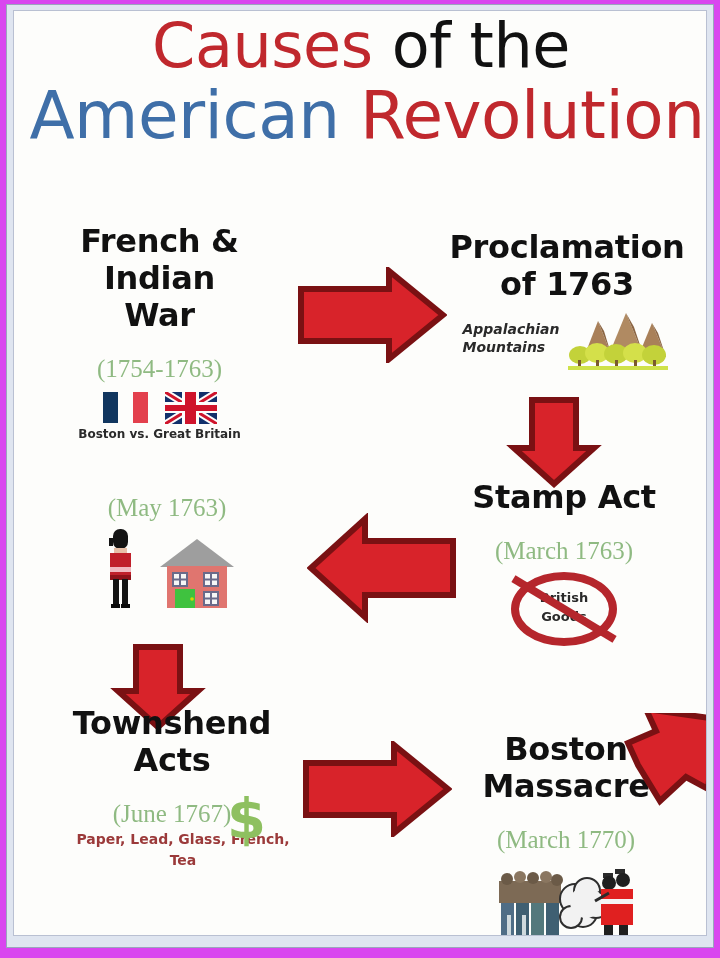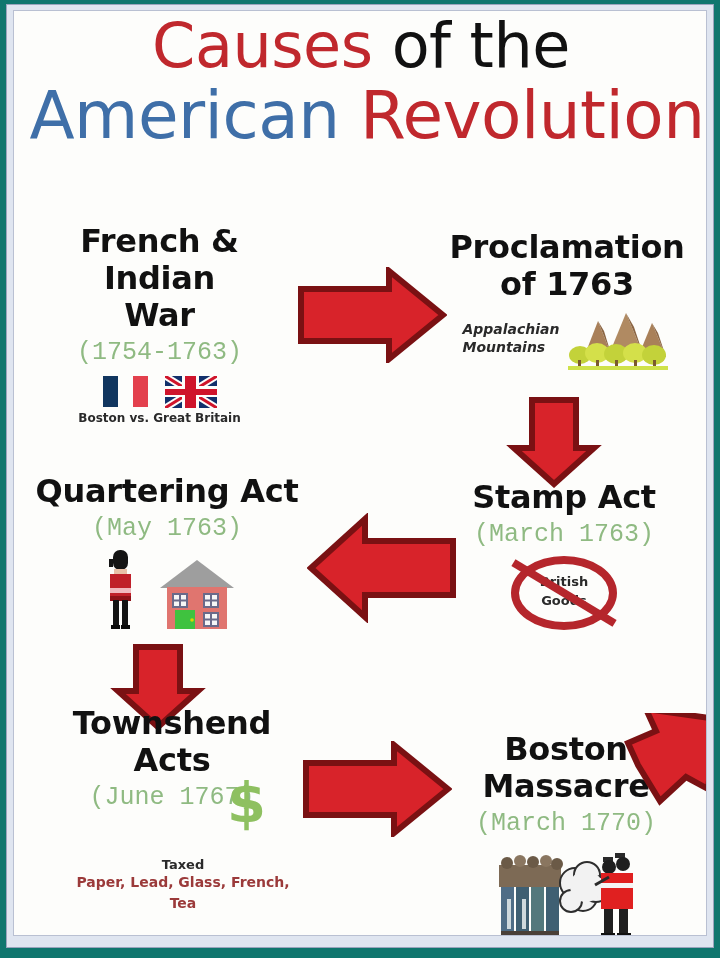--- a/index.html
+++ b/index.html
@@ -19,7 +19,7 @@
     position: relative;
     width: 720px;
     height: 958px;
-    background: #0f766e;
+    background: #d946ef;
     box-sizing: border-box;
   }
   #poster-outer-border {

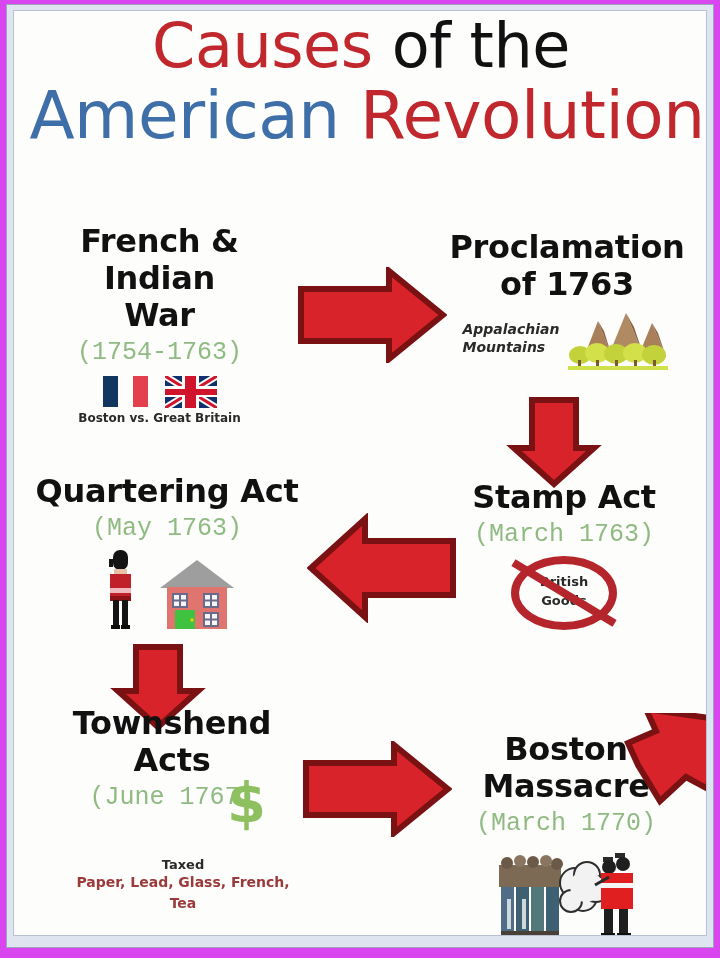--- a/index.html
+++ b/index.html
@@ -75,11 +75,11 @@
     white-space: pre-line;
   }
   .node-date {
-    font-family: Liberation Mono, monospace;
+    font-family: Liberation Serif, serif;
     font-size: 25px;
     color: #8fba82;
     line-height: 1.2;
-    margin-top: 4px;
+    margin-top: 20px;
     white-space: nowrap;
   }
   .node-caption {

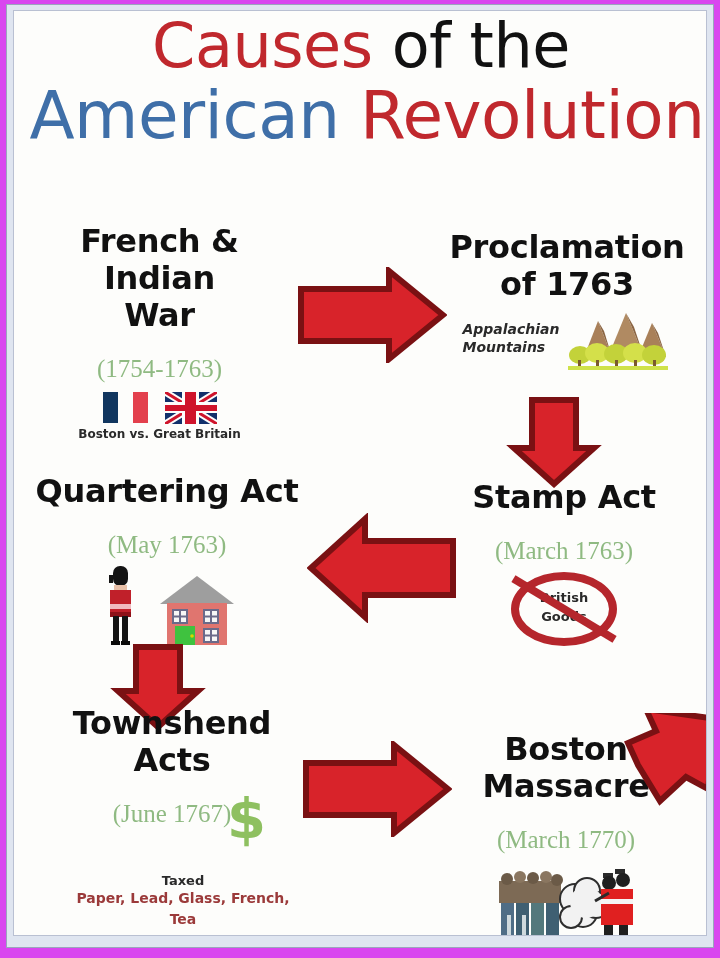--- a/index.html
+++ b/index.html
@@ -322,7 +322,6 @@
     </svg>
 
     <div class="node" id="node-quartering">
-      <div class="node-title">Quartering Act</div>
       <div class="node-date">(May 1763)</div>
       <div id="quart-illus-row">
 

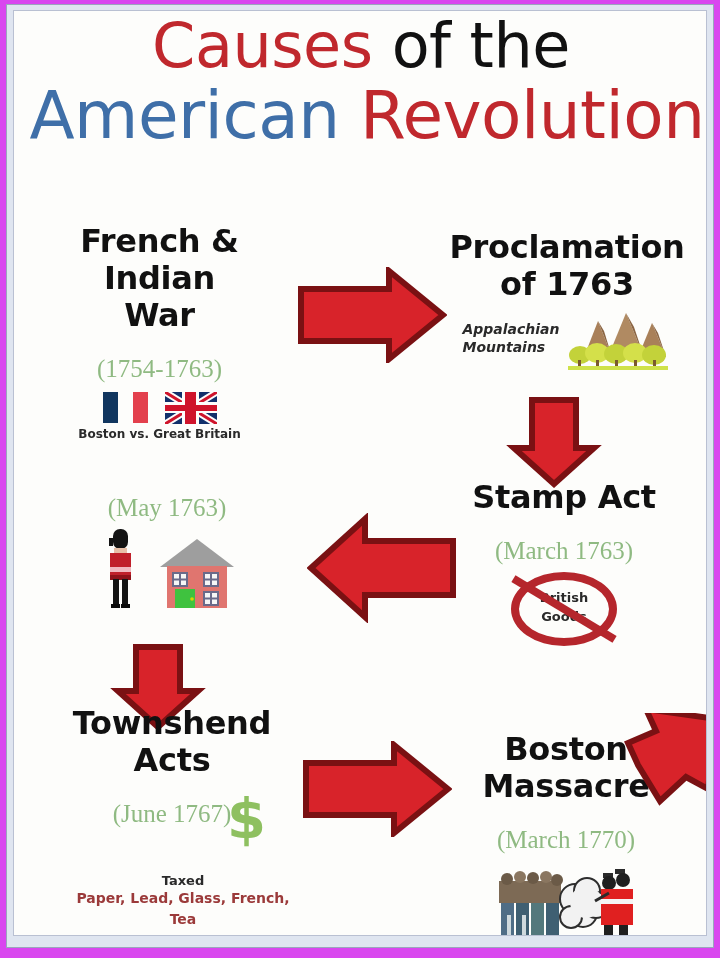--- a/index.html
+++ b/index.html
@@ -367,7 +367,6 @@
       <div id="townshend-dollar-wrap">
         <div id="dollar-sign">$</div>
       </div>
-      <div id="taxed-label">Taxed</div>
       <div id="taxed-items">Paper, Lead, Glass, French,
 Tea</div>
     </div>

